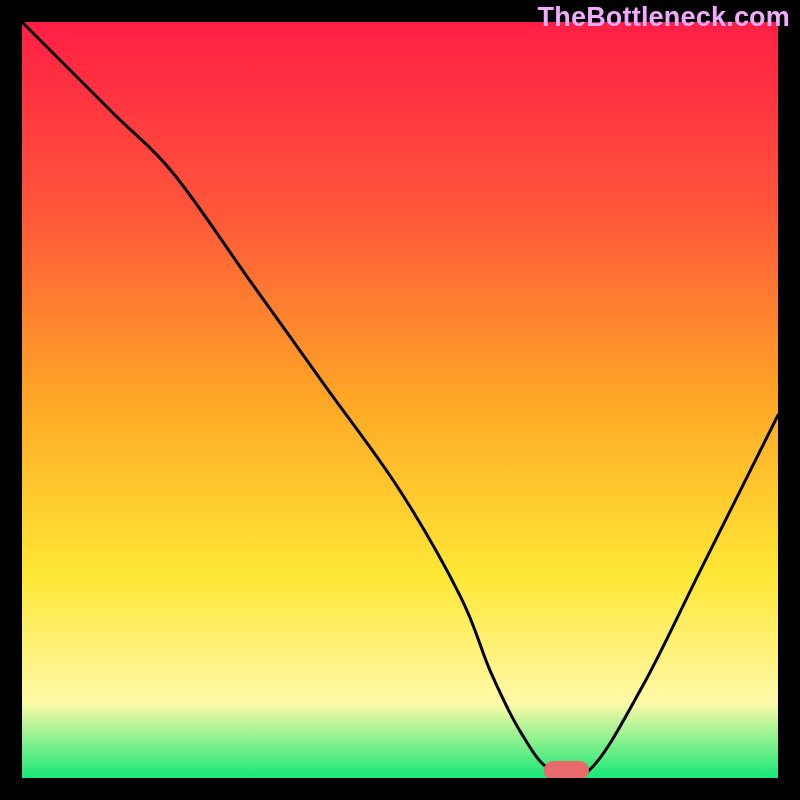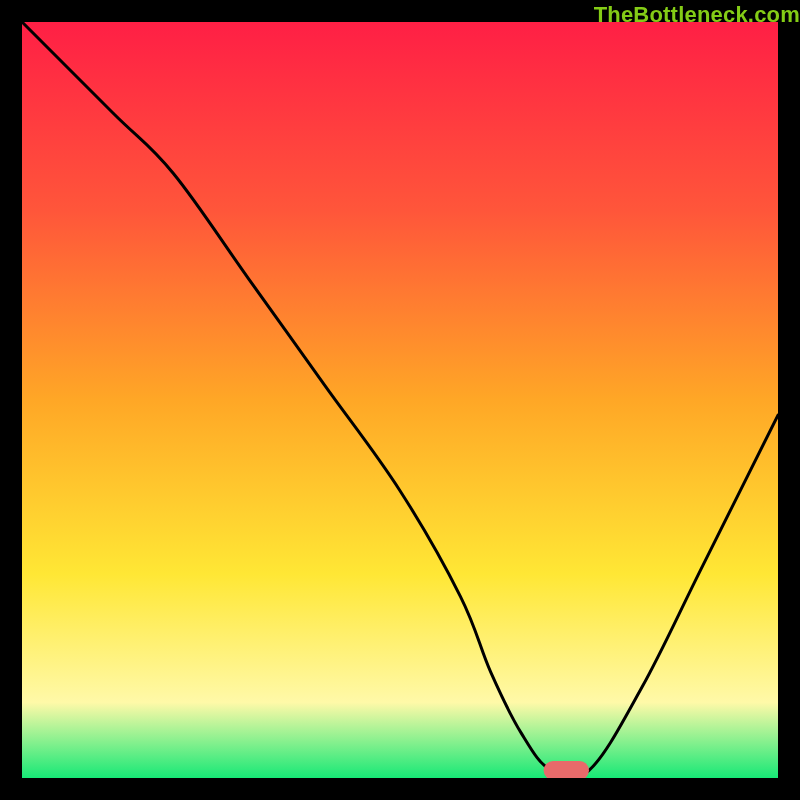--- a/index.html
+++ b/index.html
@@ -27,11 +27,11 @@
   .watermark {
     position: absolute;
     top: 2px;
-    right: 0;
+    right: 10px;
     font-family: Arial, Helvetica, sans-serif;
-    font-size: 22px;
+    font-size: 27px;
     font-weight: 600;
-    color: #84cc16;
+    color: #f0abfc;
     letter-spacing: 0.2px;
     user-select: none;
   }

